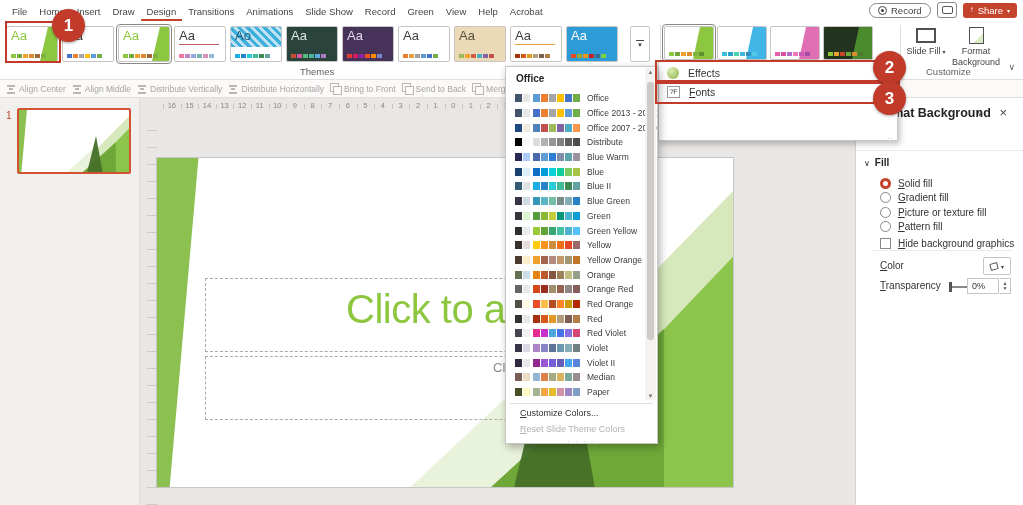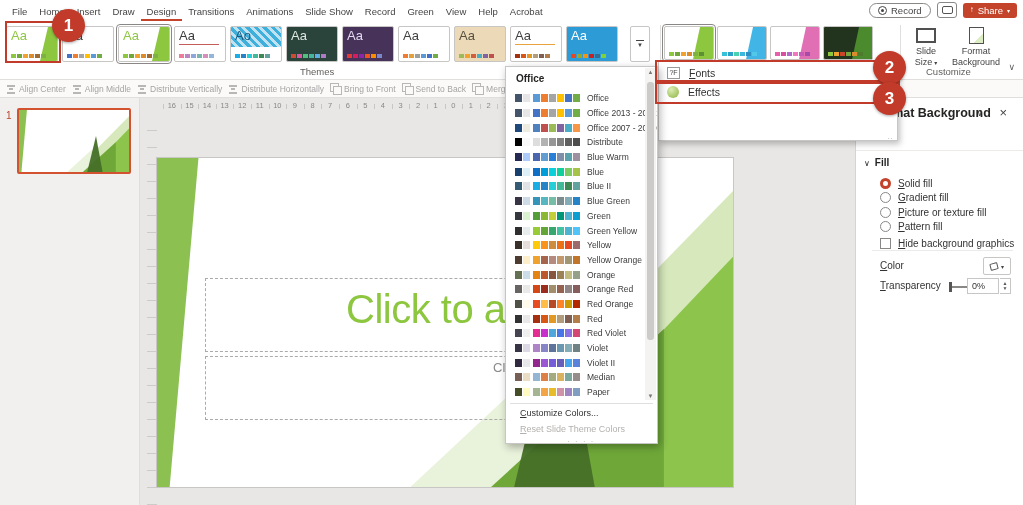--- a/index.html
+++ b/index.html
@@ -395,7 +395,7 @@
     <div class="sep sep2"></div>
     <div class="big-btn slide-size">
       <div class="ss-icon"></div>
-      <div><span>Slide Size</span><span class="caret">▾</span></div>
+      <div><span>Slide Fill</span><span class="caret">▾</span></div>
     </div>
     <div class="big-btn fmt-bg">
       <div class="fb-icon"></div>

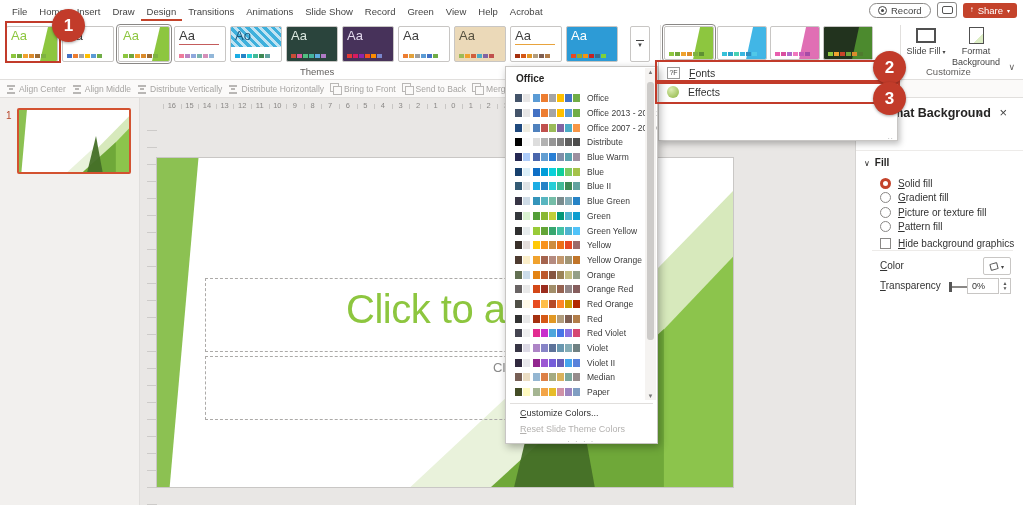--- a/index.html
+++ b/index.html
@@ -558,13 +558,13 @@
   <div class="variants-menu">
     <div class="vm-items" id="vm-items">
         <div class="vm-row">
+          <span class="vmi effects-icon"></span>
+          <span class="vm-label">Effects</span>
+          <span class="vm-chev">›</span>
+        </div>
+        <div class="vm-row">
           <span class="vmi fonts-icon"></span>
           <span class="vm-label accel"><u>F</u>onts</span>
-          <span class="vm-chev">›</span>
-        </div>
-        <div class="vm-row">
-          <span class="vmi effects-icon"></span>
-          <span class="vm-label">Effects</span>
           <span class="vm-chev">›</span>
         </div>
       </div>

